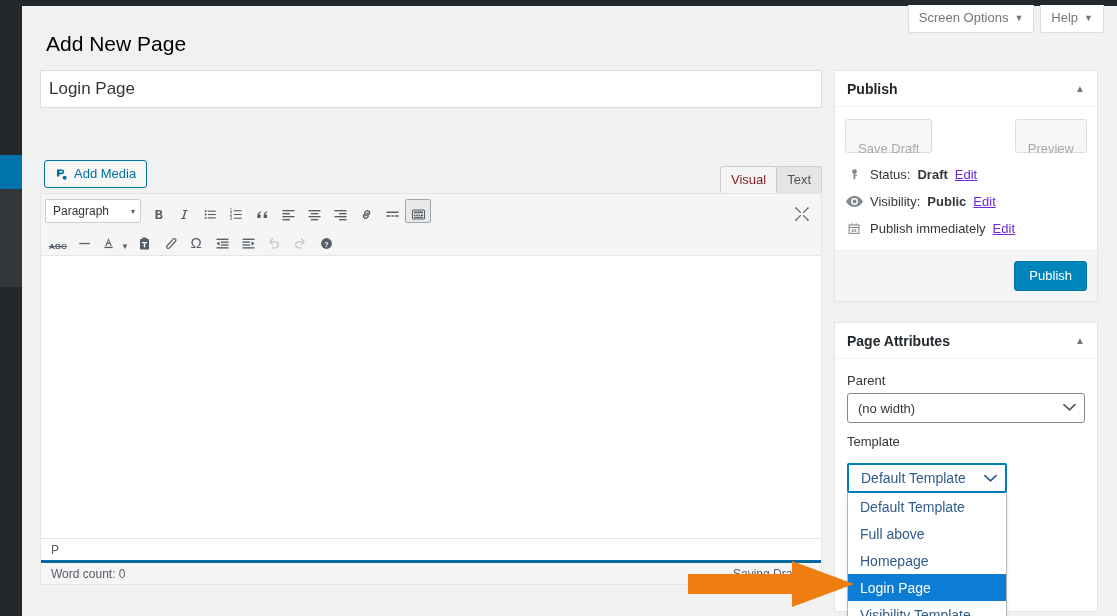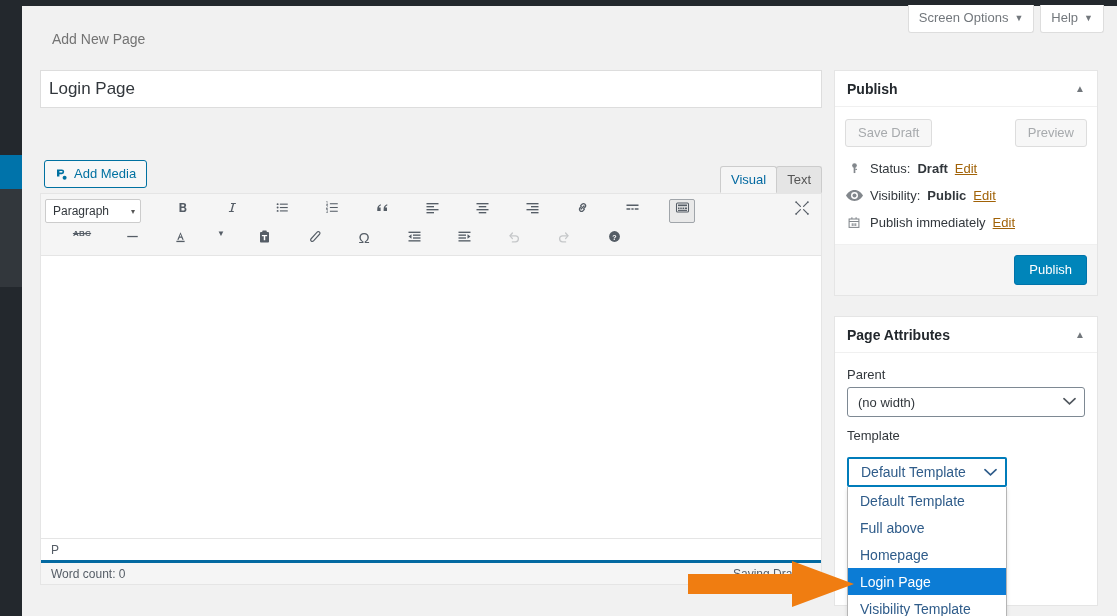--- a/index.html
+++ b/index.html
@@ -42,7 +42,7 @@
   .show-settings .caret { font-size:9px; margin-left:6px; position:relative; top:-1px;}
 
   
-  .wrap-title { position:absolute; left:30px; top:24px; font-size:14px; font-weight:400; color:#737373; line-height:1.3; }
+  .wrap-title { position:absolute; left:24px; top:24px; font-size:21px; font-weight:400; color:#000000; line-height:1.3; }
 
   
   #titlediv { position:absolute; left:18px; top:64px; width:782px; }

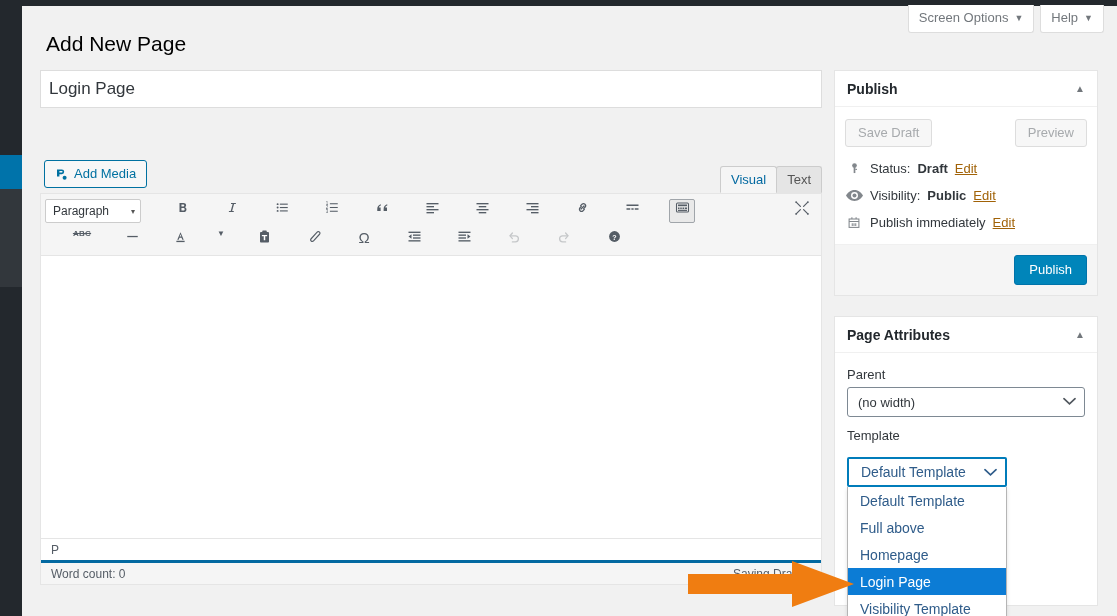--- a/index.html
+++ b/index.html
@@ -109,7 +109,7 @@
   .minor-pub { display:flex; justify-content:space-between; padding:2px 0 10px; }
   .btn-secondary {
     background:#f7f7f7; border:1px solid #ddd; color:#a7aaad; border-radius:3px;
-    height:28px; padding:0 12px; font-size:13px; line-height:26px;
+    height:28px; padding:16px 12px; font-size:13px; line-height:26px;
   }
   .misc-pub { display:flex; align-items:center; gap:7px; padding:4px 0 8px; font-size:13px; color:#32373c; }
   .misc-pub .ico { width:18px; display:flex; justify-content:center; color:#82878c; }

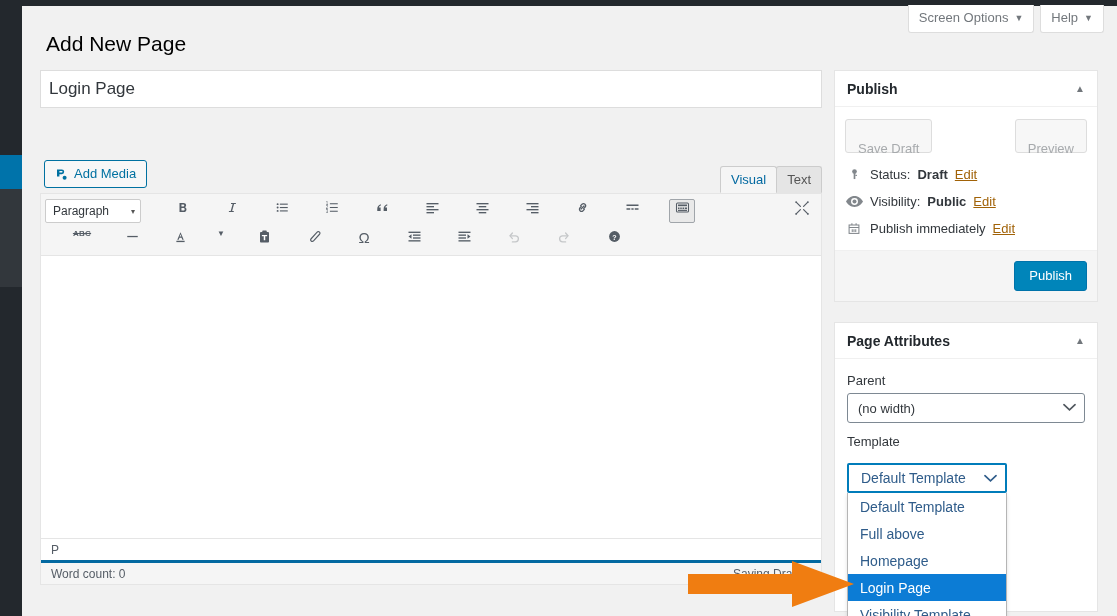--- a/index.html
+++ b/index.html
@@ -68,7 +68,7 @@
     color:#555; font-size:13px; padding:4px 10px 3px; margin-left:-1px; position:relative;
     border-radius:3px 3px 0 0; line-height:18px;
   }
-  .wp-switch-editor.active { background:#f5f5f5; border-bottom-color:#f5f5f5; color:#0369a1; }
+  .wp-switch-editor.active { background:#f5f5f5; border-bottom-color:#f5f5f5; color:#7f1d1d; }
 
   .wp-editor-container { border:1px solid #e5e5e5; background:#fff; }
   .mce-toolbar-grp { background:#f5f5f5; border-bottom:1px solid #e5e5e5; padding:2px 0 1px; }

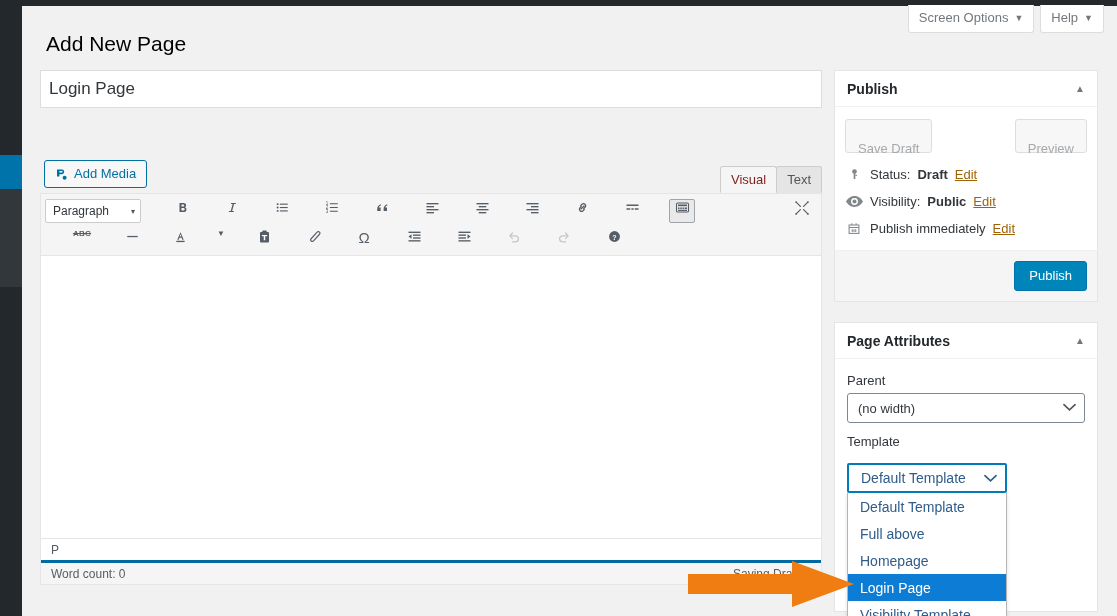--- a/index.html
+++ b/index.html
@@ -114,7 +114,7 @@
   .misc-pub { display:flex; align-items:center; gap:7px; padding:4px 0 8px; font-size:13px; color:#32373c; }
   .misc-pub .ico { width:18px; display:flex; justify-content:center; color:#82878c; }
   .misc-pub b { font-weight:700; }
-  .edit-link { color:#a16207; text-decoration:underline; }
+  .edit-link { color:#6d28d9; text-decoration:underline; }
   .major-pub {
     background:#f5f5f5; border-top:1px solid #f0f0f0; padding:10px;
     display:flex; justify-content:flex-end; margin-top:6px;

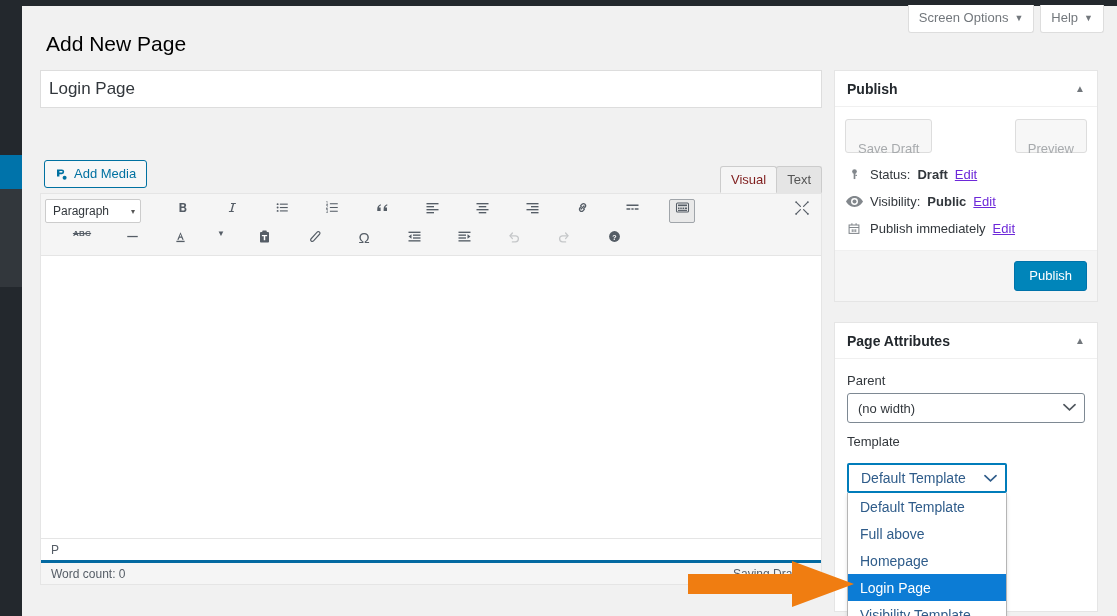--- a/index.html
+++ b/index.html
@@ -74,8 +74,8 @@
   .mce-toolbar-grp { background:#f5f5f5; border-bottom:1px solid #e5e5e5; padding:2px 0 1px; }
   .mce-toolbar { display:flex; align-items:center; height:30px; padding:0 4px; position:relative; }
   .mce-btn {
-    width:26px; height:24px; display:flex; align-items:flex-start; justify-content:center;
-    color:#555d66; font-size:15px; border:1px solid transparent; border-radius:2px; cursor:default;margin-left:24px;
+    width:26px; height:24px; display:flex; align-items:flex-end; justify-content:center;
+    color:#555d66; font-size:15px; border:1px solid transparent; border-radius:2px; cursor:default;
   }
   .mce-btn.active-btn { border:1px solid #a0a5aa; background:#e9e9e9; }
   .mce-btn.dim { color:#c5c7c9; }

